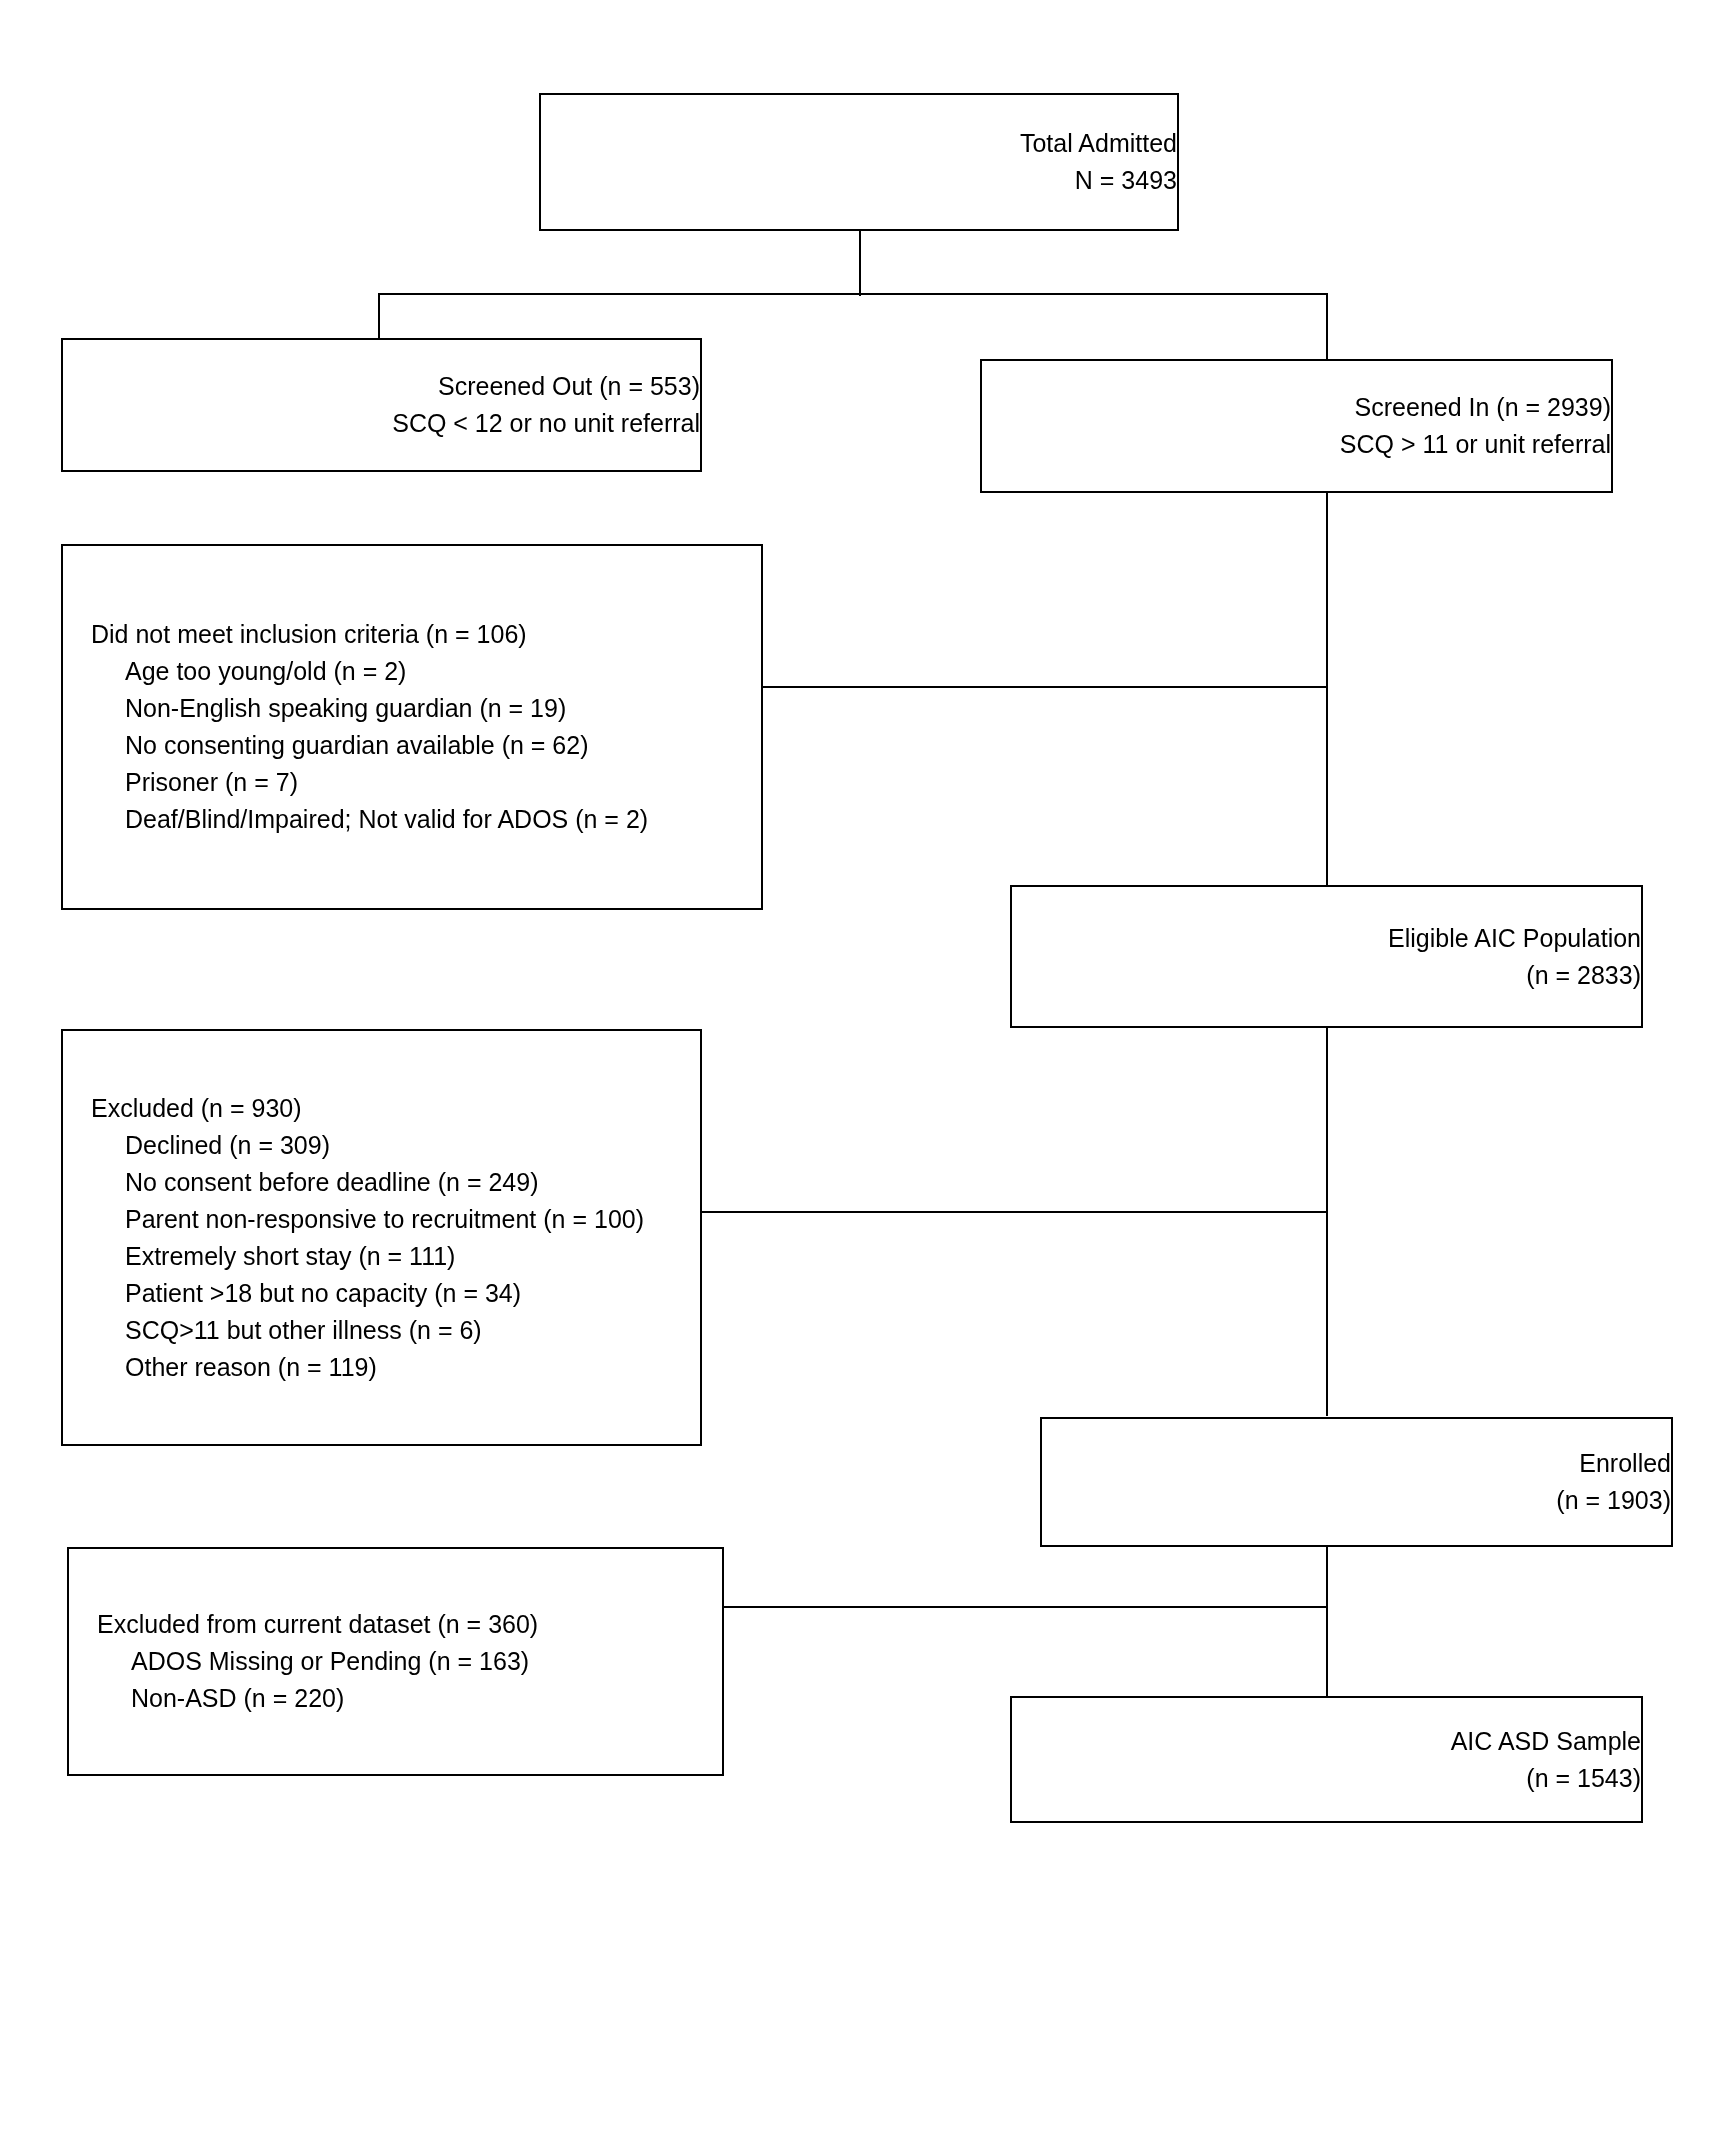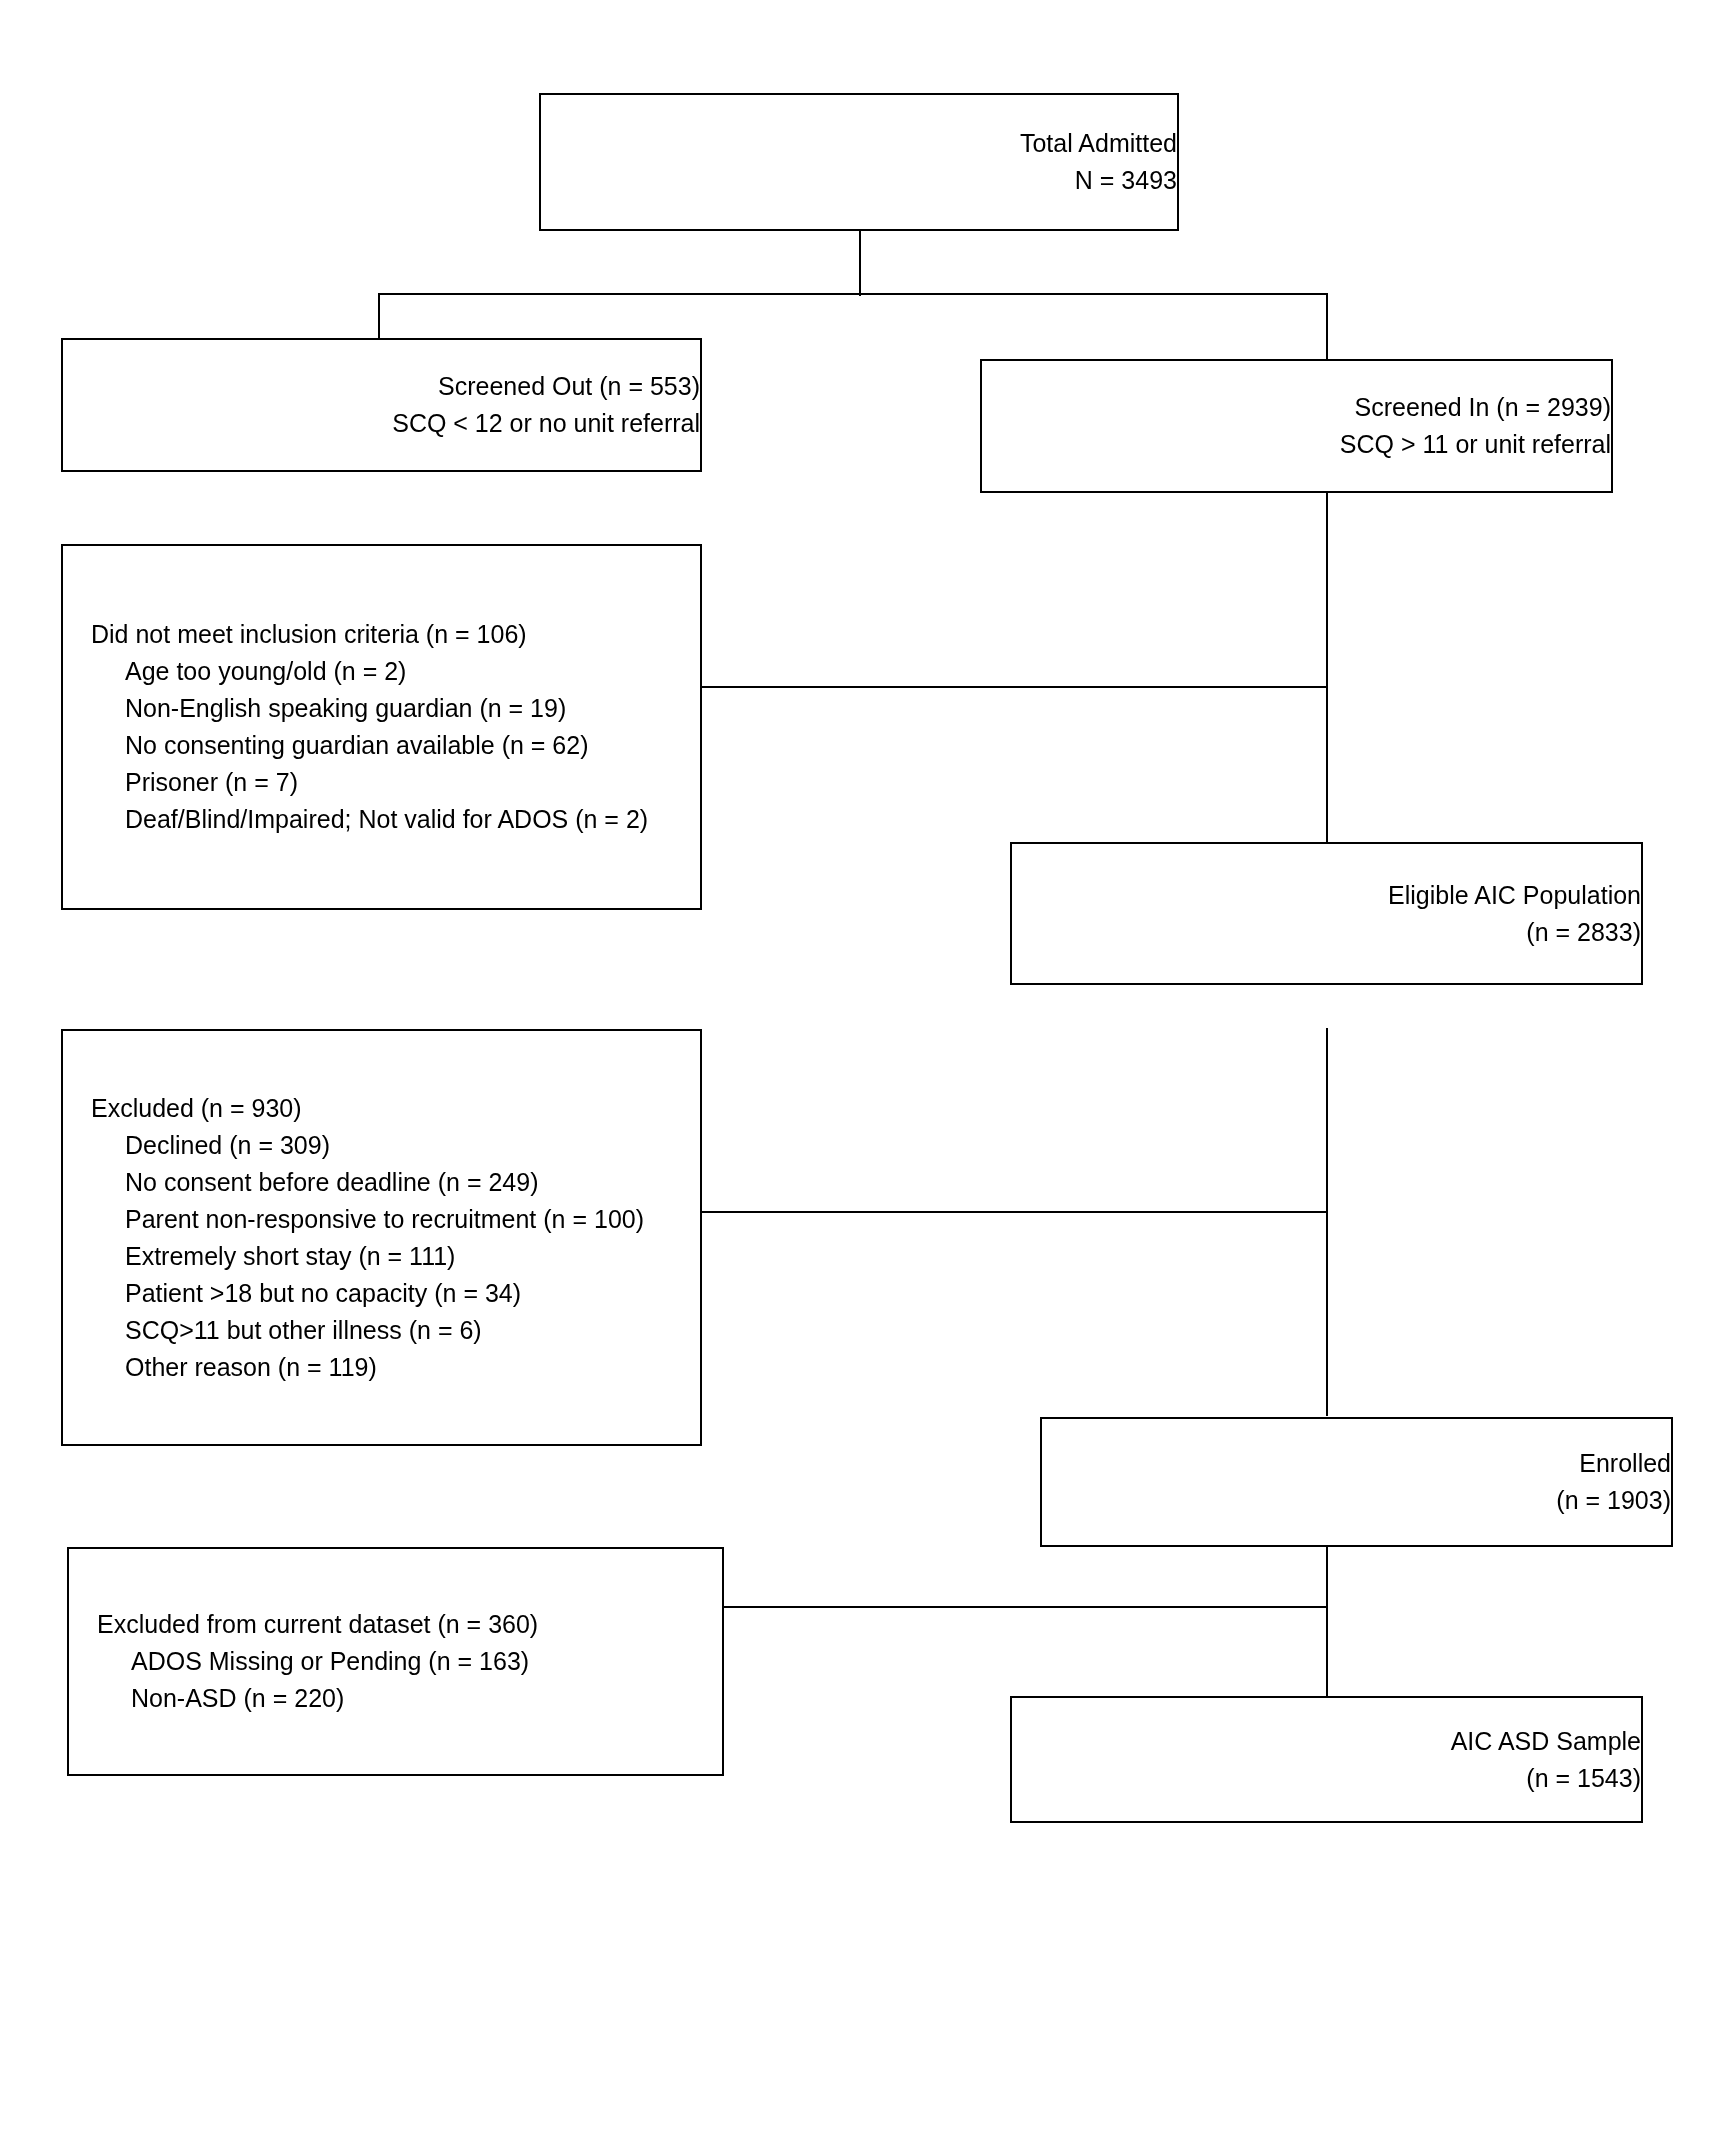--- a/index.html
+++ b/index.html
@@ -103,7 +103,7 @@
     <div class="line-main">SCQ &gt; 11 or unit referral</div>
   </div>
 
-  <div class="box box-left" style="left:61px; top:544px; width:641px; height:366px;">
+  <div class="box box-left" style="left:61px; top:544px; width:702px; height:366px;">
     <div class="inner-pad">
       <div class="line-main">Did not meet inclusion criteria (n = 106)</div>
       <div class="line-sub">Age too young/old (n = 2)</div>

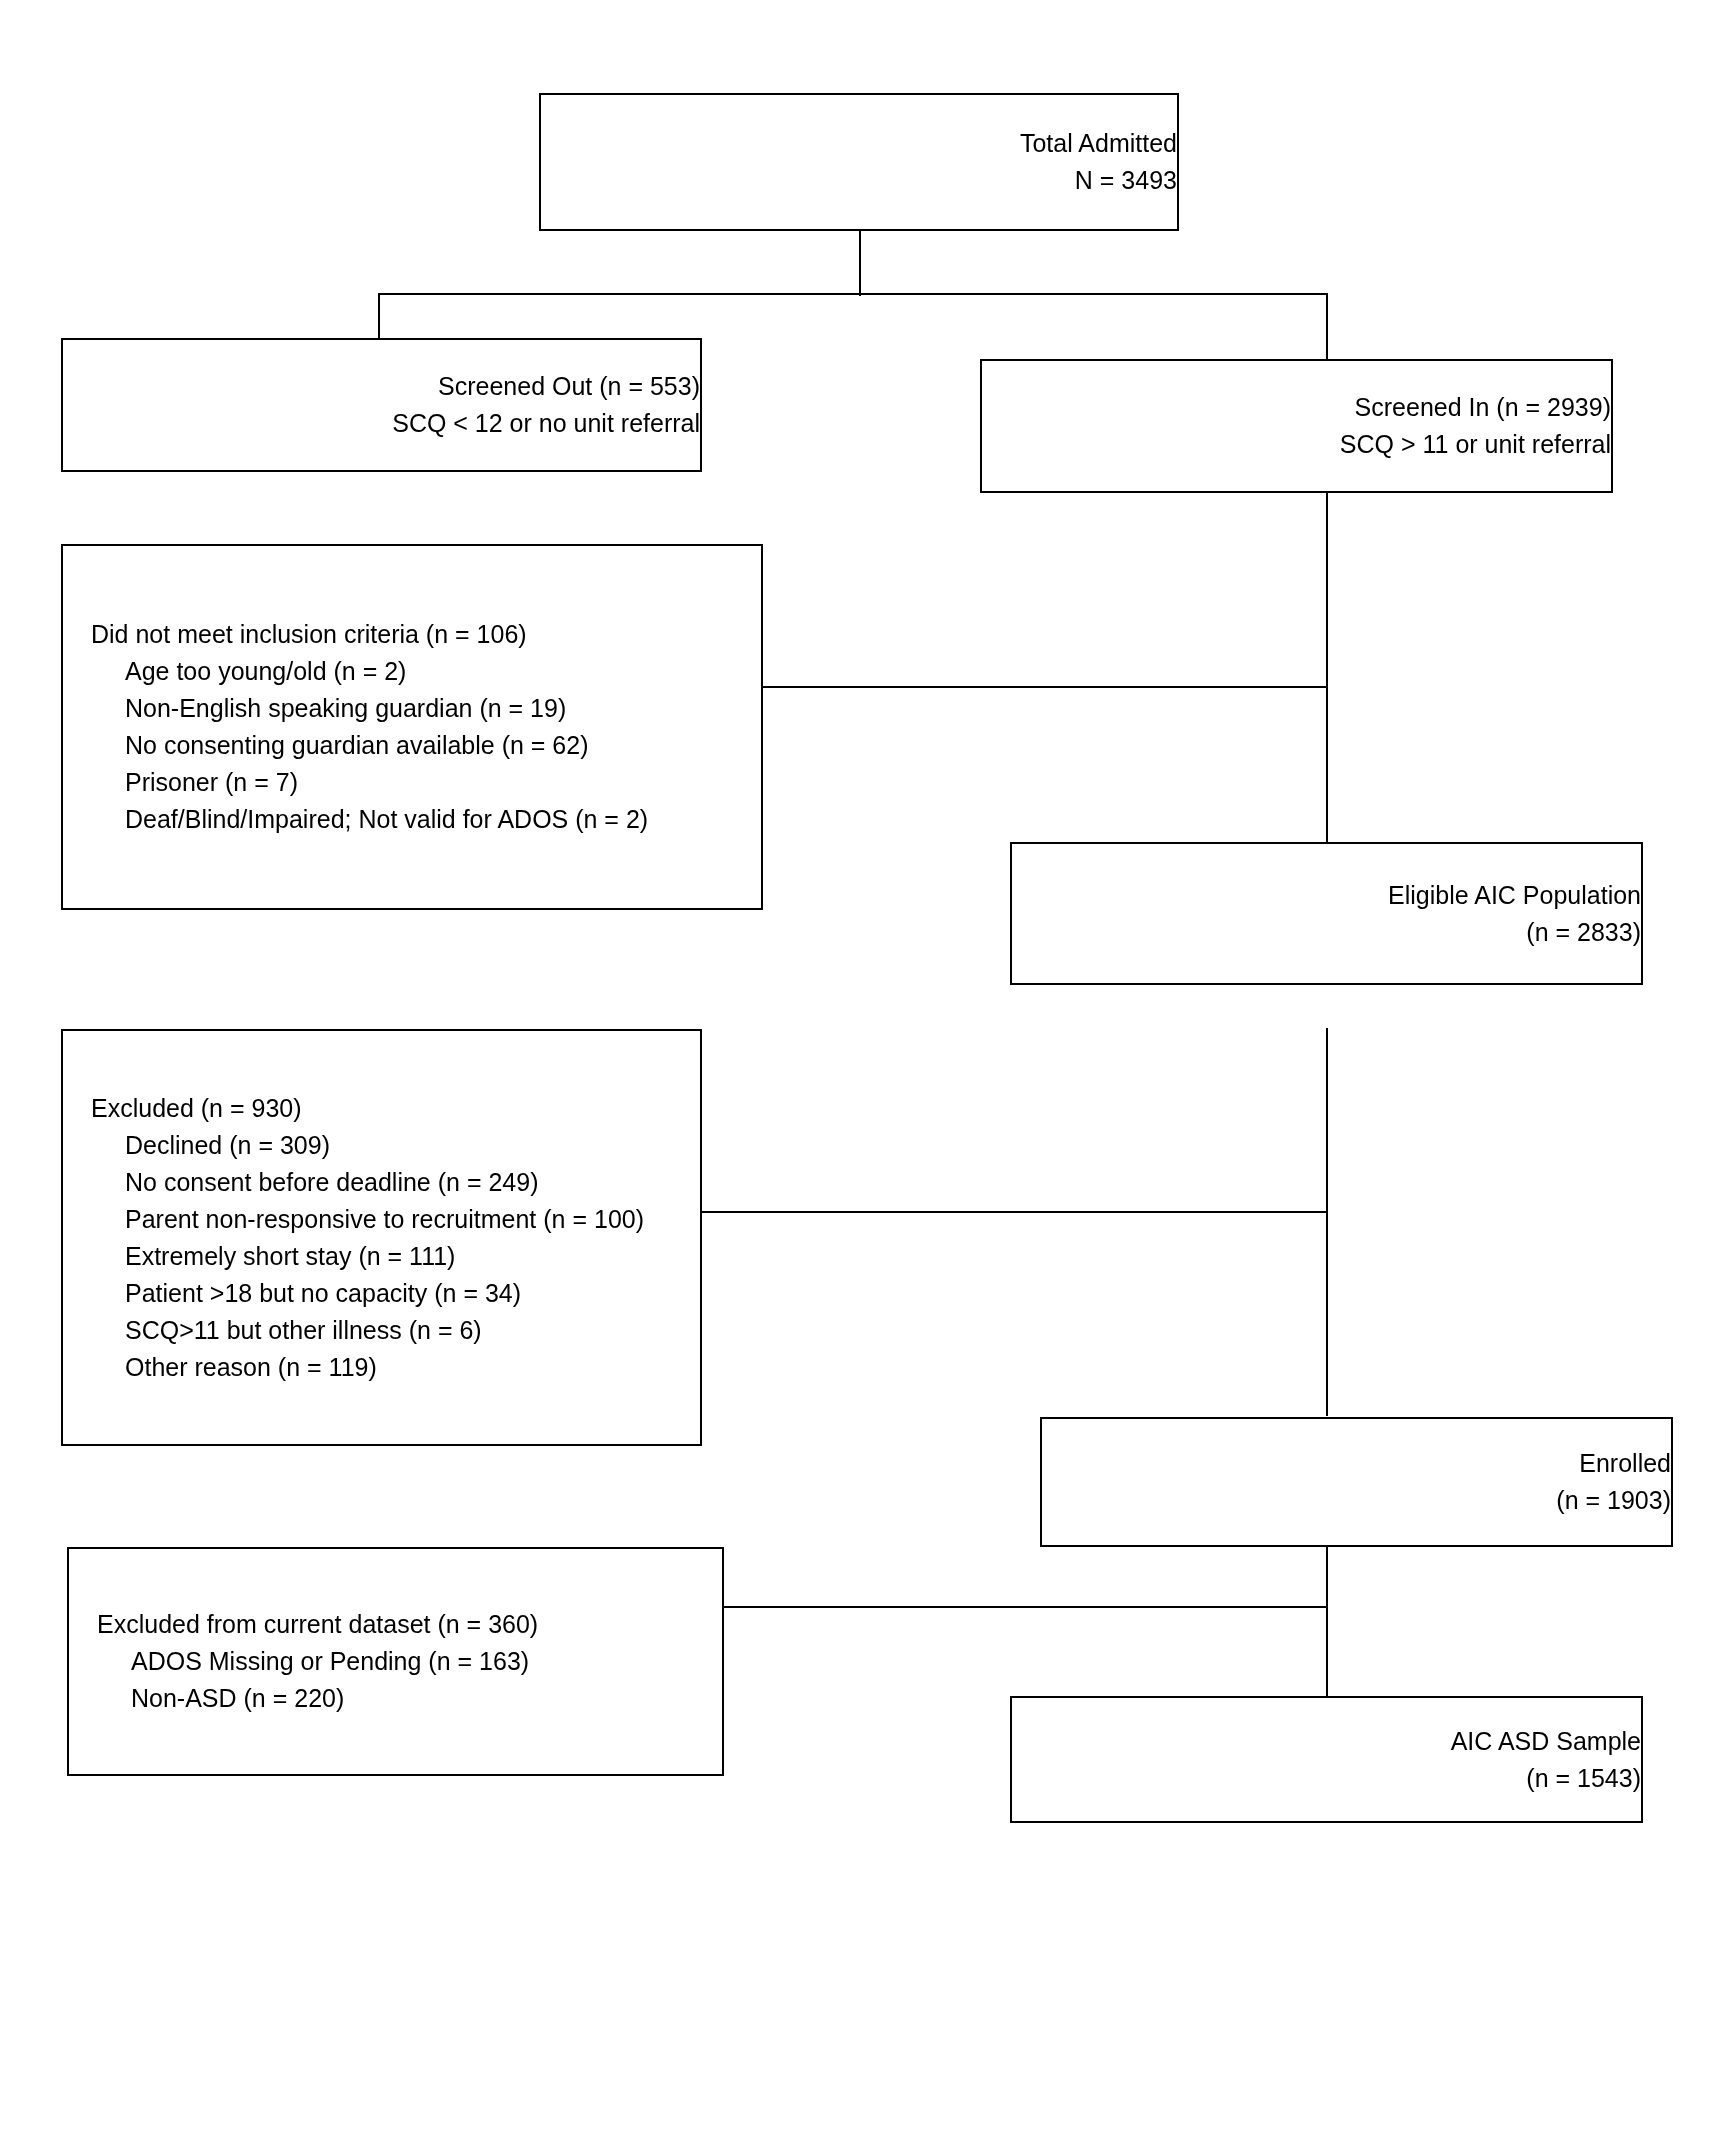--- a/index.html
+++ b/index.html
@@ -114,7 +114,7 @@
     </div>
   </div>
 
-  <div class="box box-centered" style="left:1010px; top:842px; width:633px; height:143px;">
+  <div class="box box-centered" style="left:1010px; top:885px; width:633px; height:143px;">
     <div class="line-main">Eligible AIC Population</div>
     <div class="line-main">(n = 2833)</div>
   </div>

